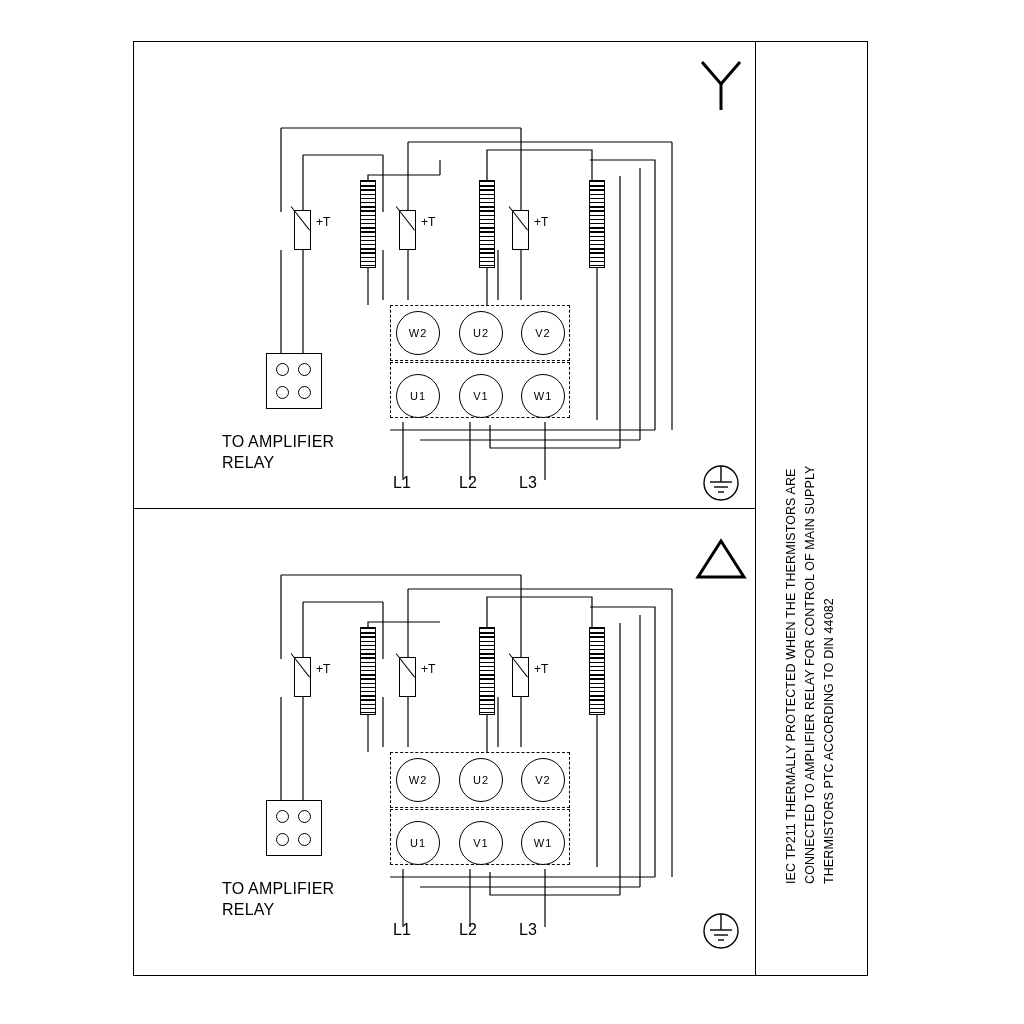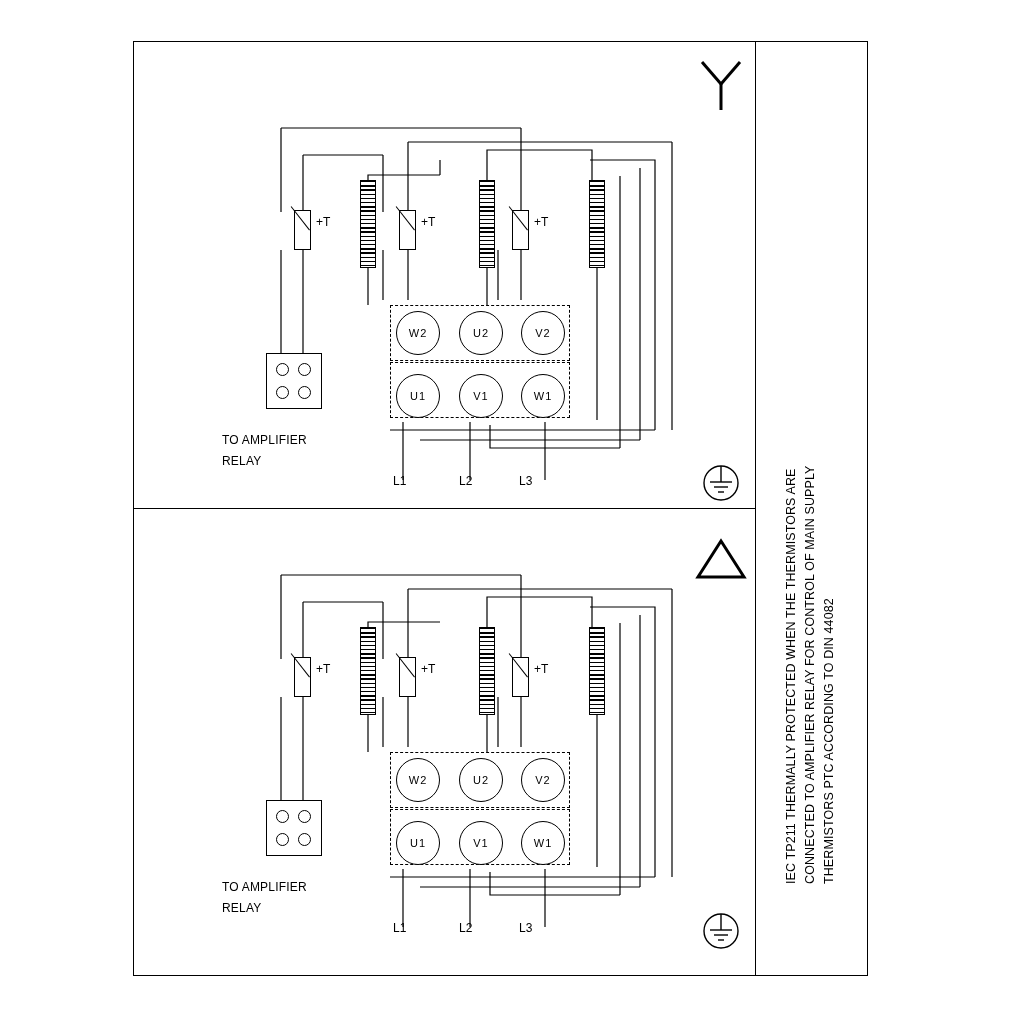--- a/index.html
+++ b/index.html
@@ -8,7 +8,7 @@
   .frame{position:absolute;border:1.5px solid #000;box-sizing:border-box;}
   .hline{position:absolute;background:#000;height:1px;}
   .vline{position:absolute;background:#000;width:1px;}
-  .lbl{position:absolute;font-size:12px;letter-spacing:.2px;white-space:nowrap;}
+  .lbl{position:absolute;font-size:16px;letter-spacing:.2px;white-space:nowrap;}
   .term{position:absolute;border:1.4px solid #000;border-radius:50%;
         display:flex;align-items:center;justify-content:center;
         font-size:11px;background:#fff;box-sizing:border-box;letter-spacing:1px;}

